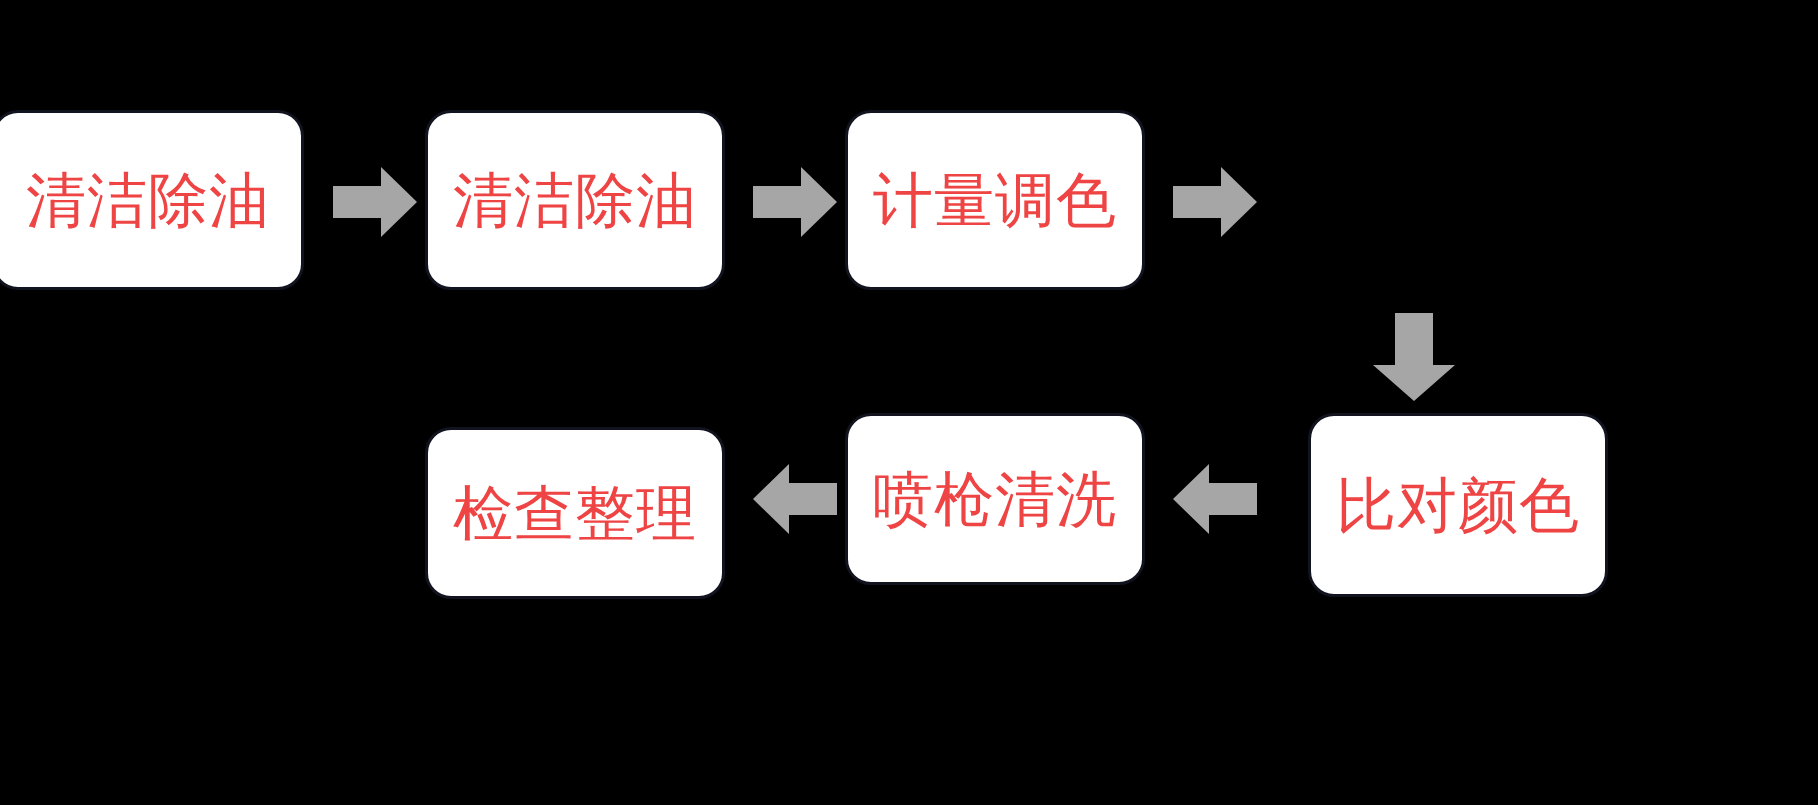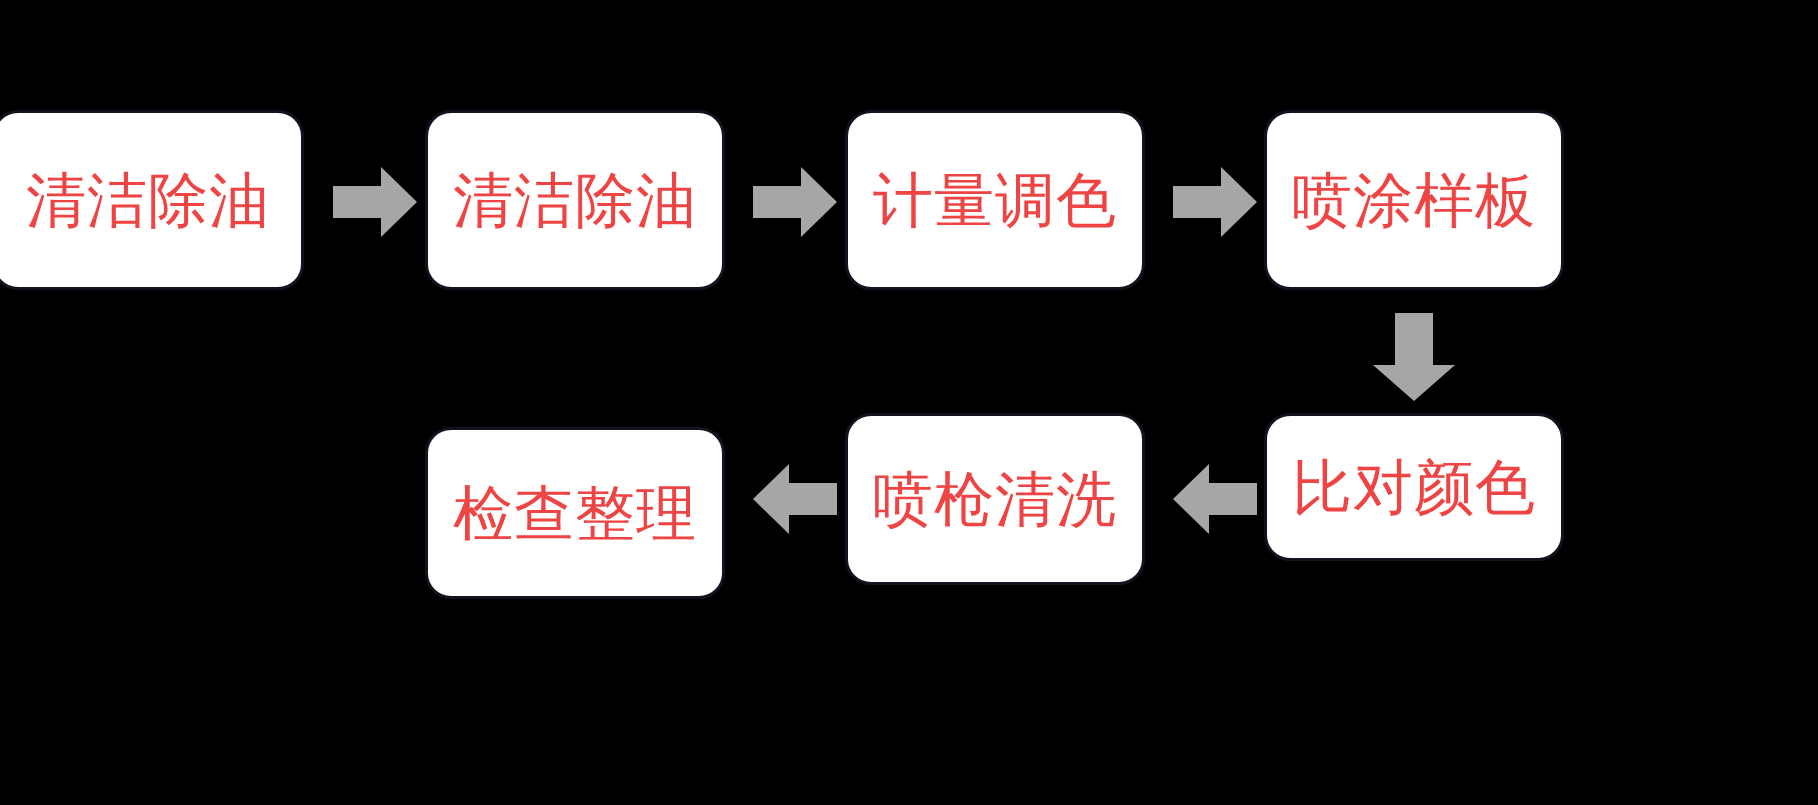--- a/index.html
+++ b/index.html
@@ -49,9 +49,6 @@
     <span class="node-label">计量调色</span>
   </div>
 
-  <div class="node" style="left:1264px; top:110px; width:300px; height:180px;">
-    <span class="node-label">喷涂样板</span>
-  </div>
 
   <div class="node" style="left:1264px; top:413px; width:300px; height:148px;">
     <span class="node-label">比对颜色</span>

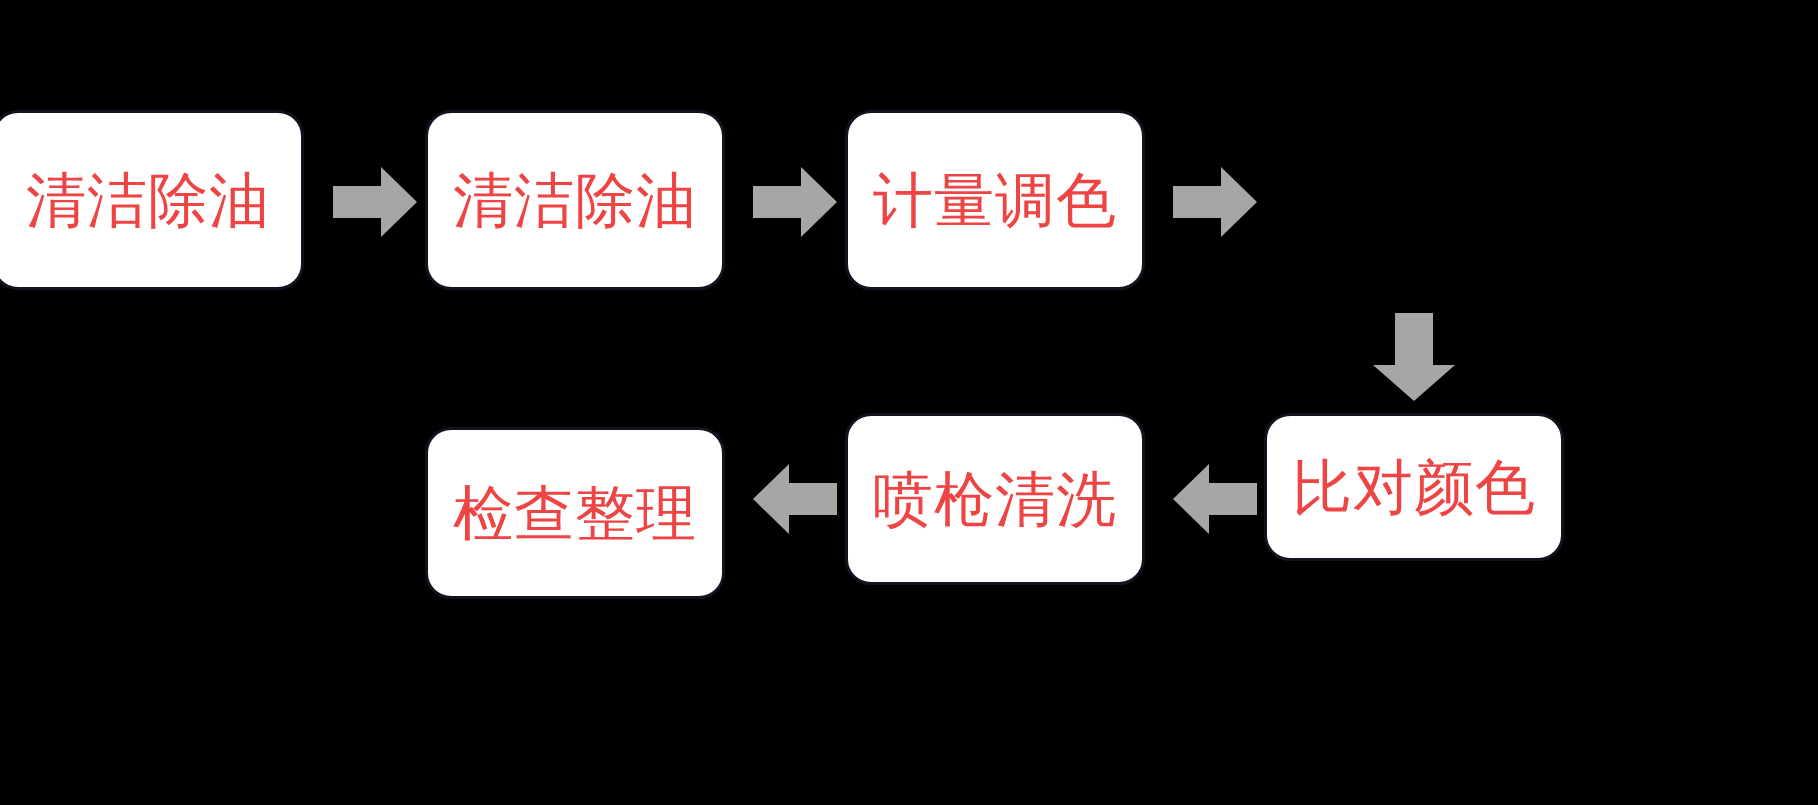--- a/index.html
+++ b/index.html
@@ -50,7 +50,7 @@
   </div>
 
 
-  <div class="node" style="left:1264px; top:413px; width:300px; height:148px;">
+  <div class="node" style="left:1308px; top:413px; width:300px; height:184px;">
     <span class="node-label">比对颜色</span>
   </div>
 

